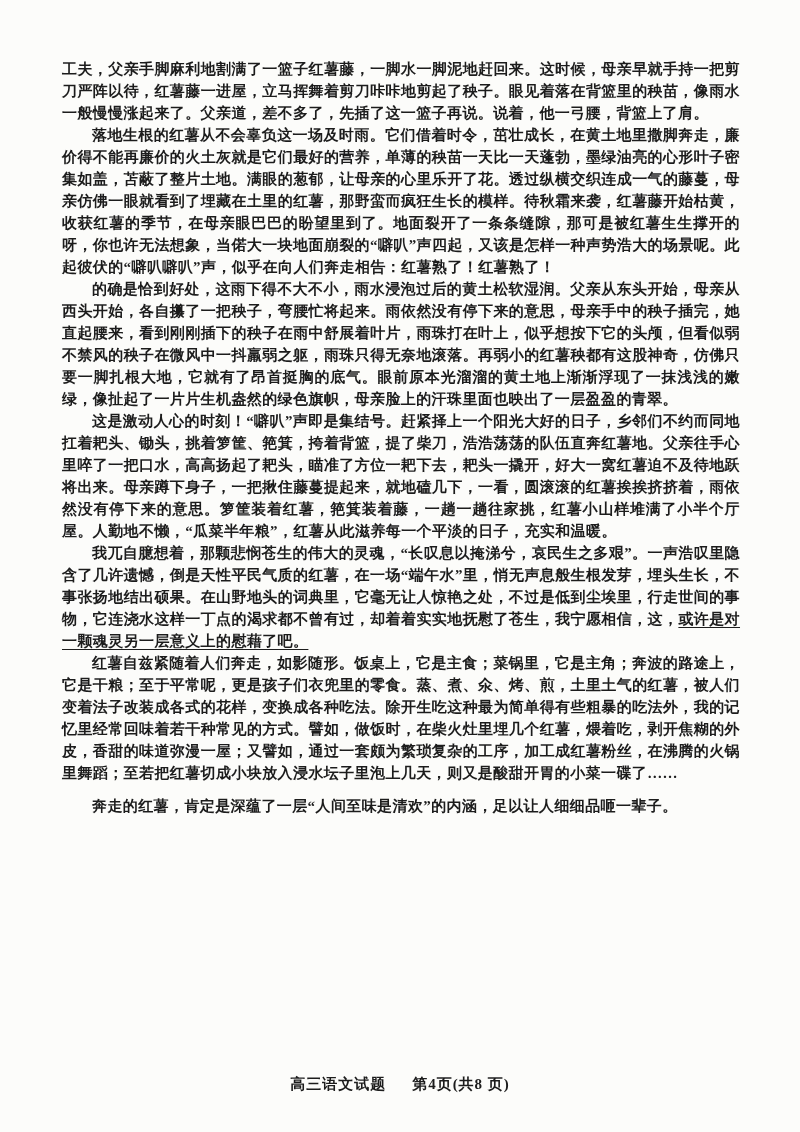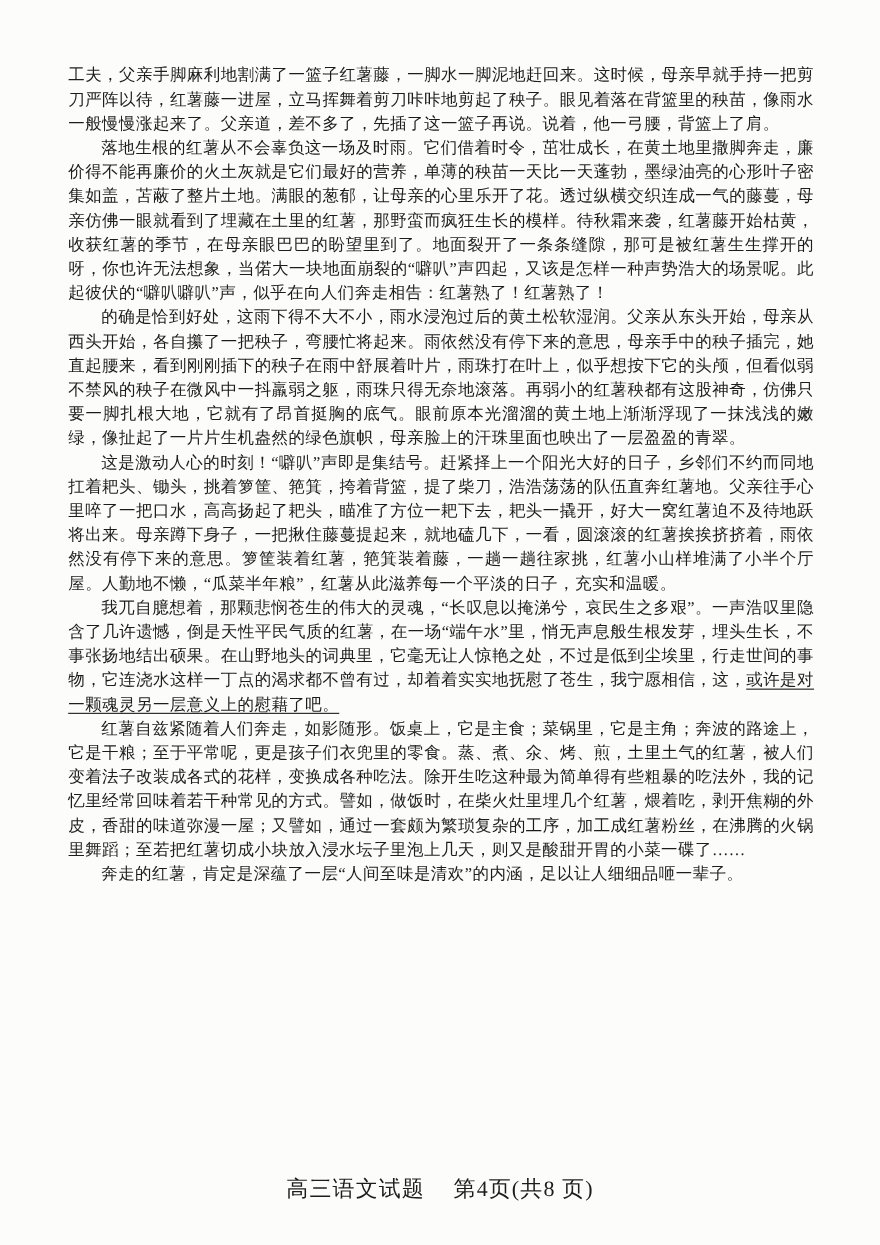--- a/index.html
+++ b/index.html
@@ -16,6 +16,7 @@
     font-family: "Liberation Serif", "DejaVu Serif", serif;
     color: #1c1c1c;
     overflow: hidden;
+    font-weight: bold;
   }
 
   .body-text {

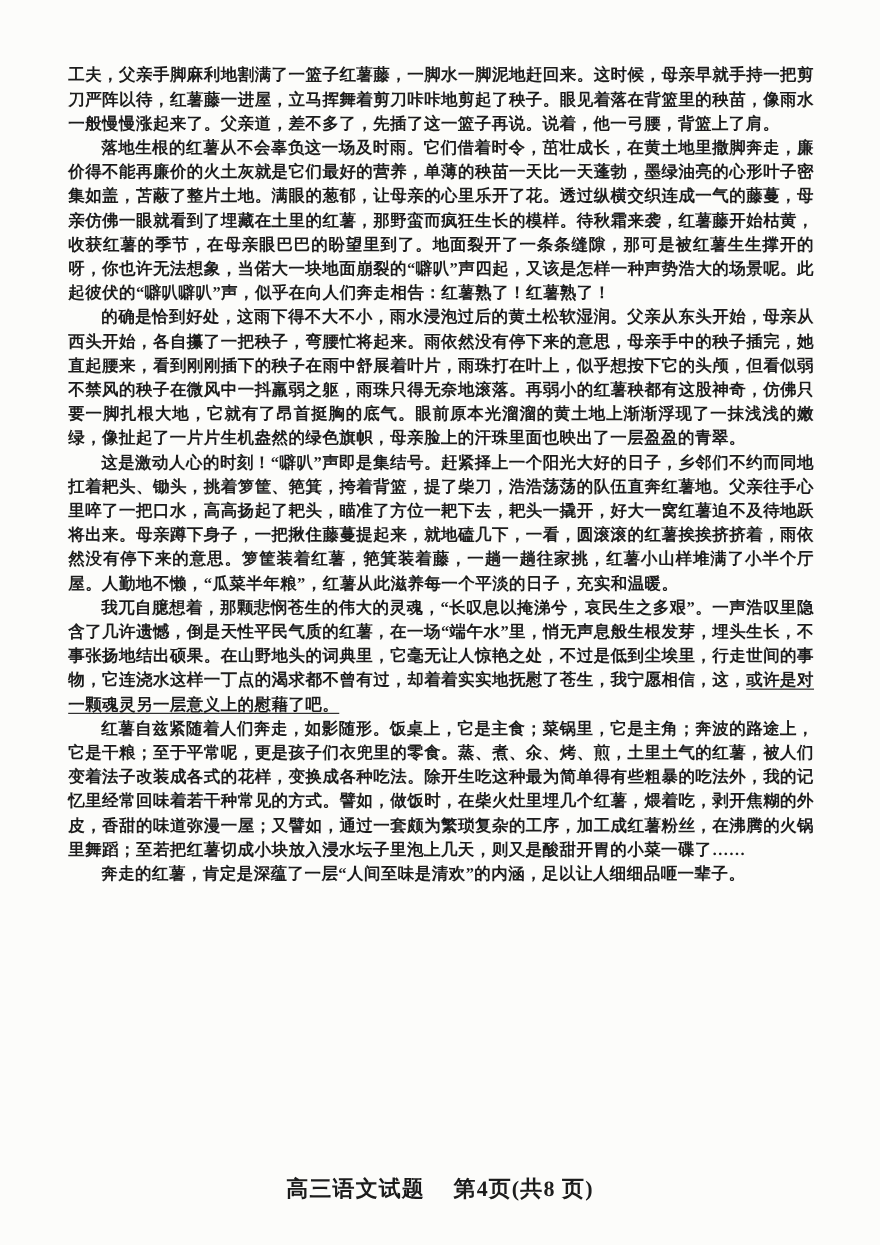--- a/index.html
+++ b/index.html
@@ -28,7 +28,7 @@
 
   p.para { margin: 0; }
   p.para.indent { text-indent: 2em; }
-  p.para:last-child { }
+  p.para:last-child { margin-top: 11px; }
 
   .underline {
     text-decoration: underline;

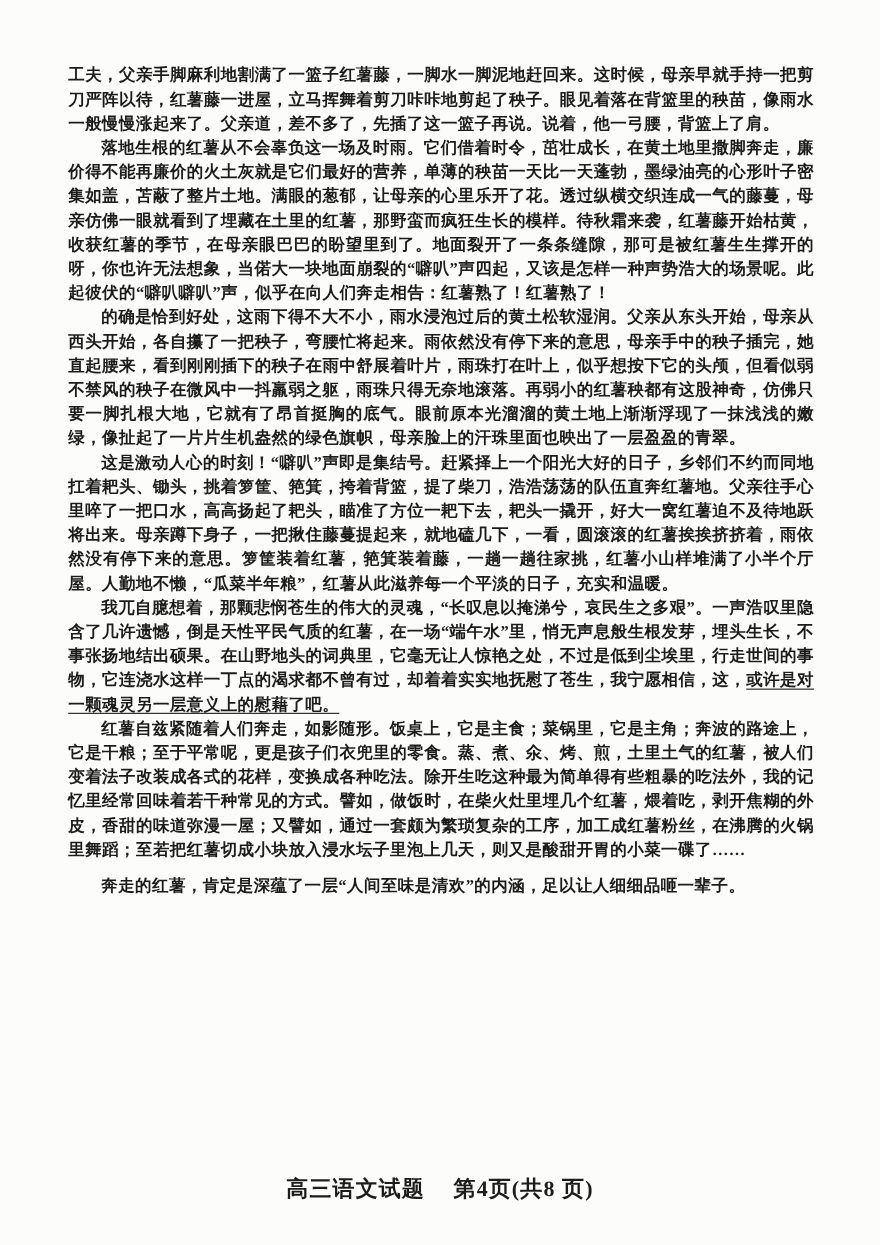--- a/index.html
+++ b/index.html
@@ -48,7 +48,7 @@
     left: 0;
     width: 100%;
     text-align: center;
-    font-size: 20px;
+    font-size: 15px;
     letter-spacing: 1px;
     color: #1c1c1c;
   }

